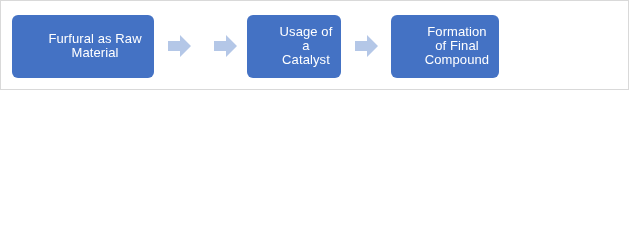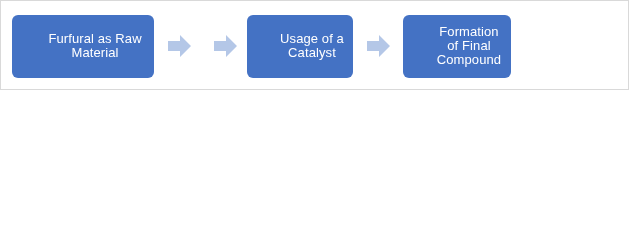--- a/index.html
+++ b/index.html
@@ -60,7 +60,7 @@
   
   .box-w1 { width: 142px; }
   .box-w2 { width: 113px; }
-  .box-w3 { width: 106px; }
+  .box-w3 { width: 94px; }
   .box-w4 { width: 108px; }
 
   .arrow-connector {

